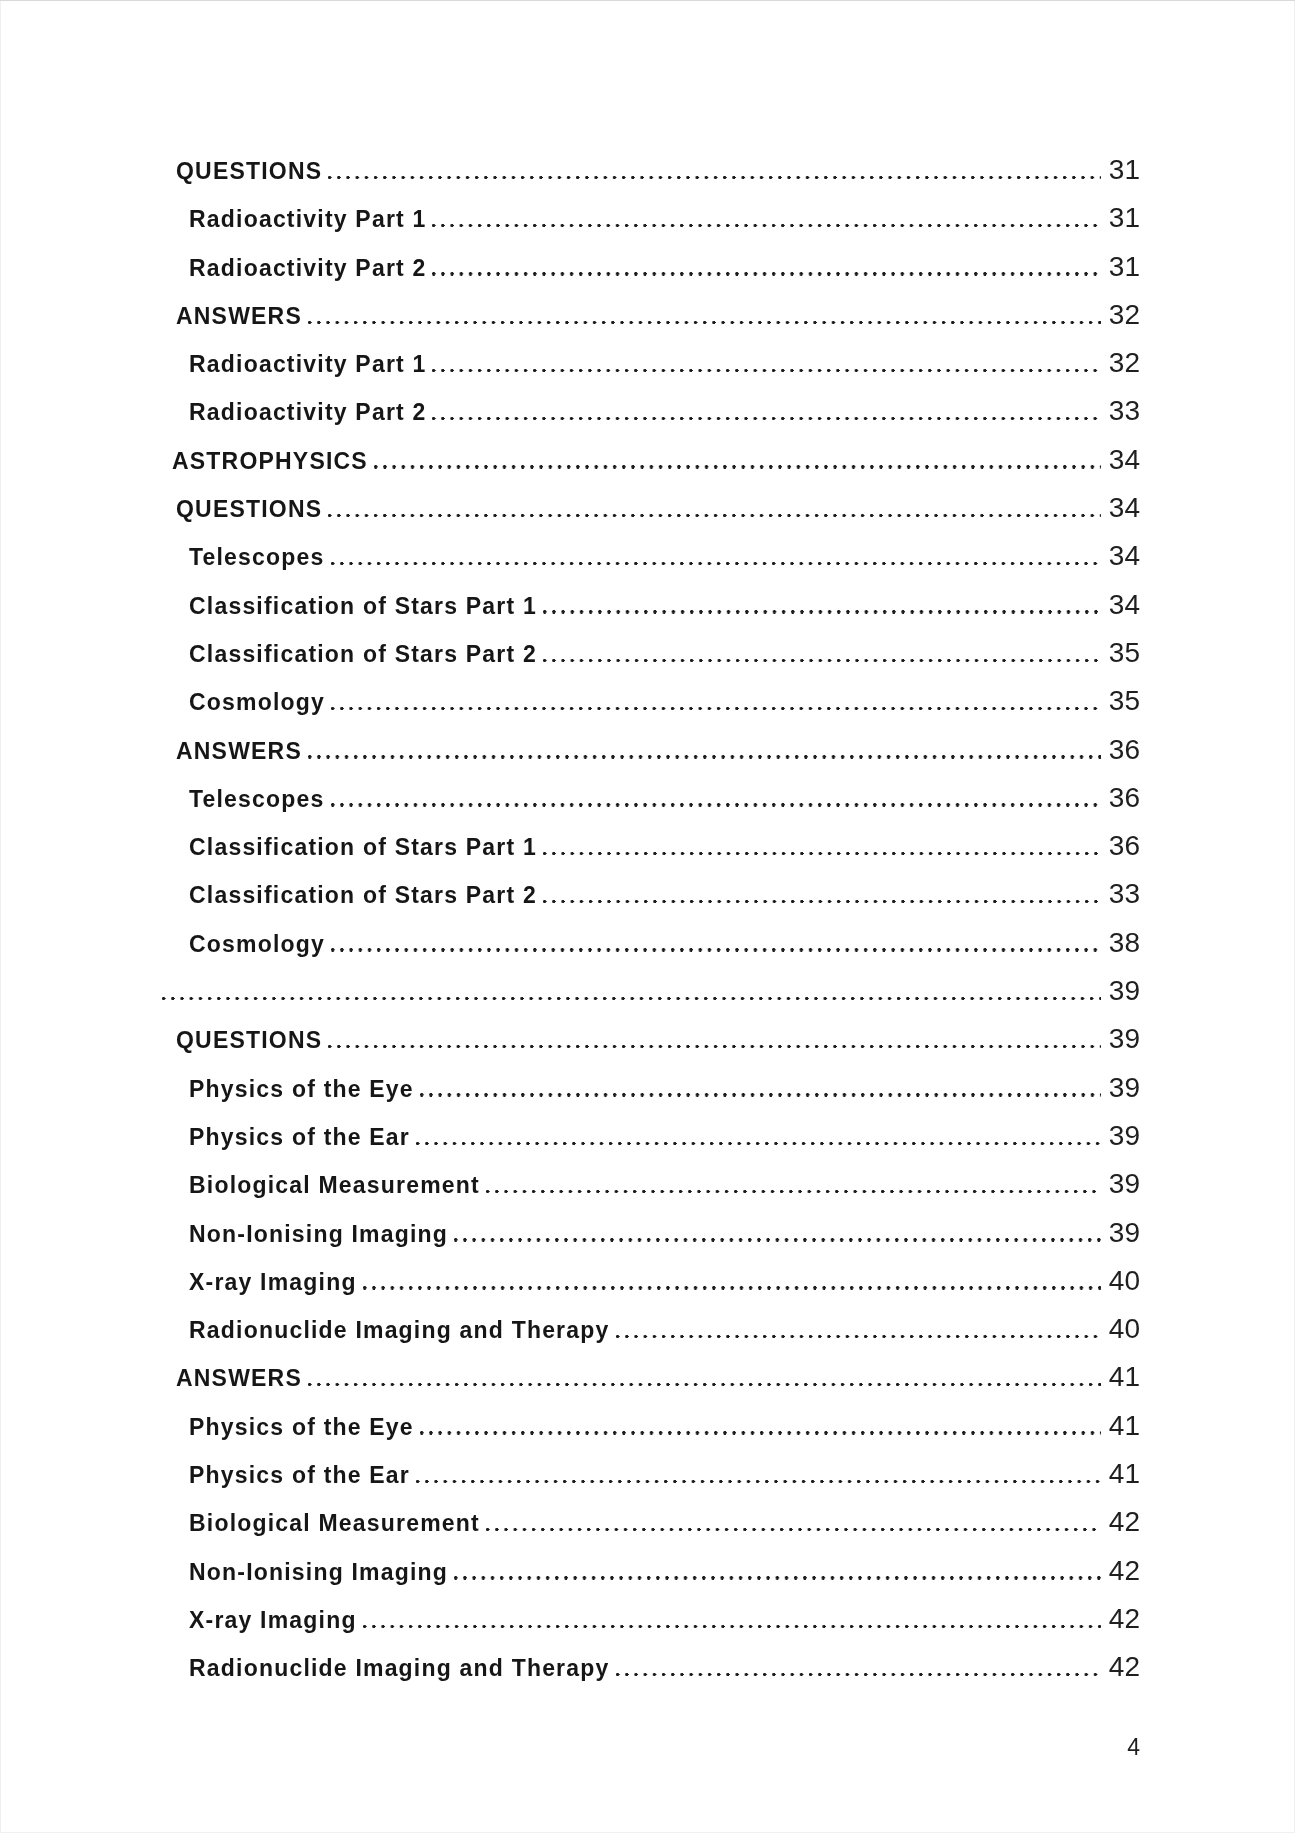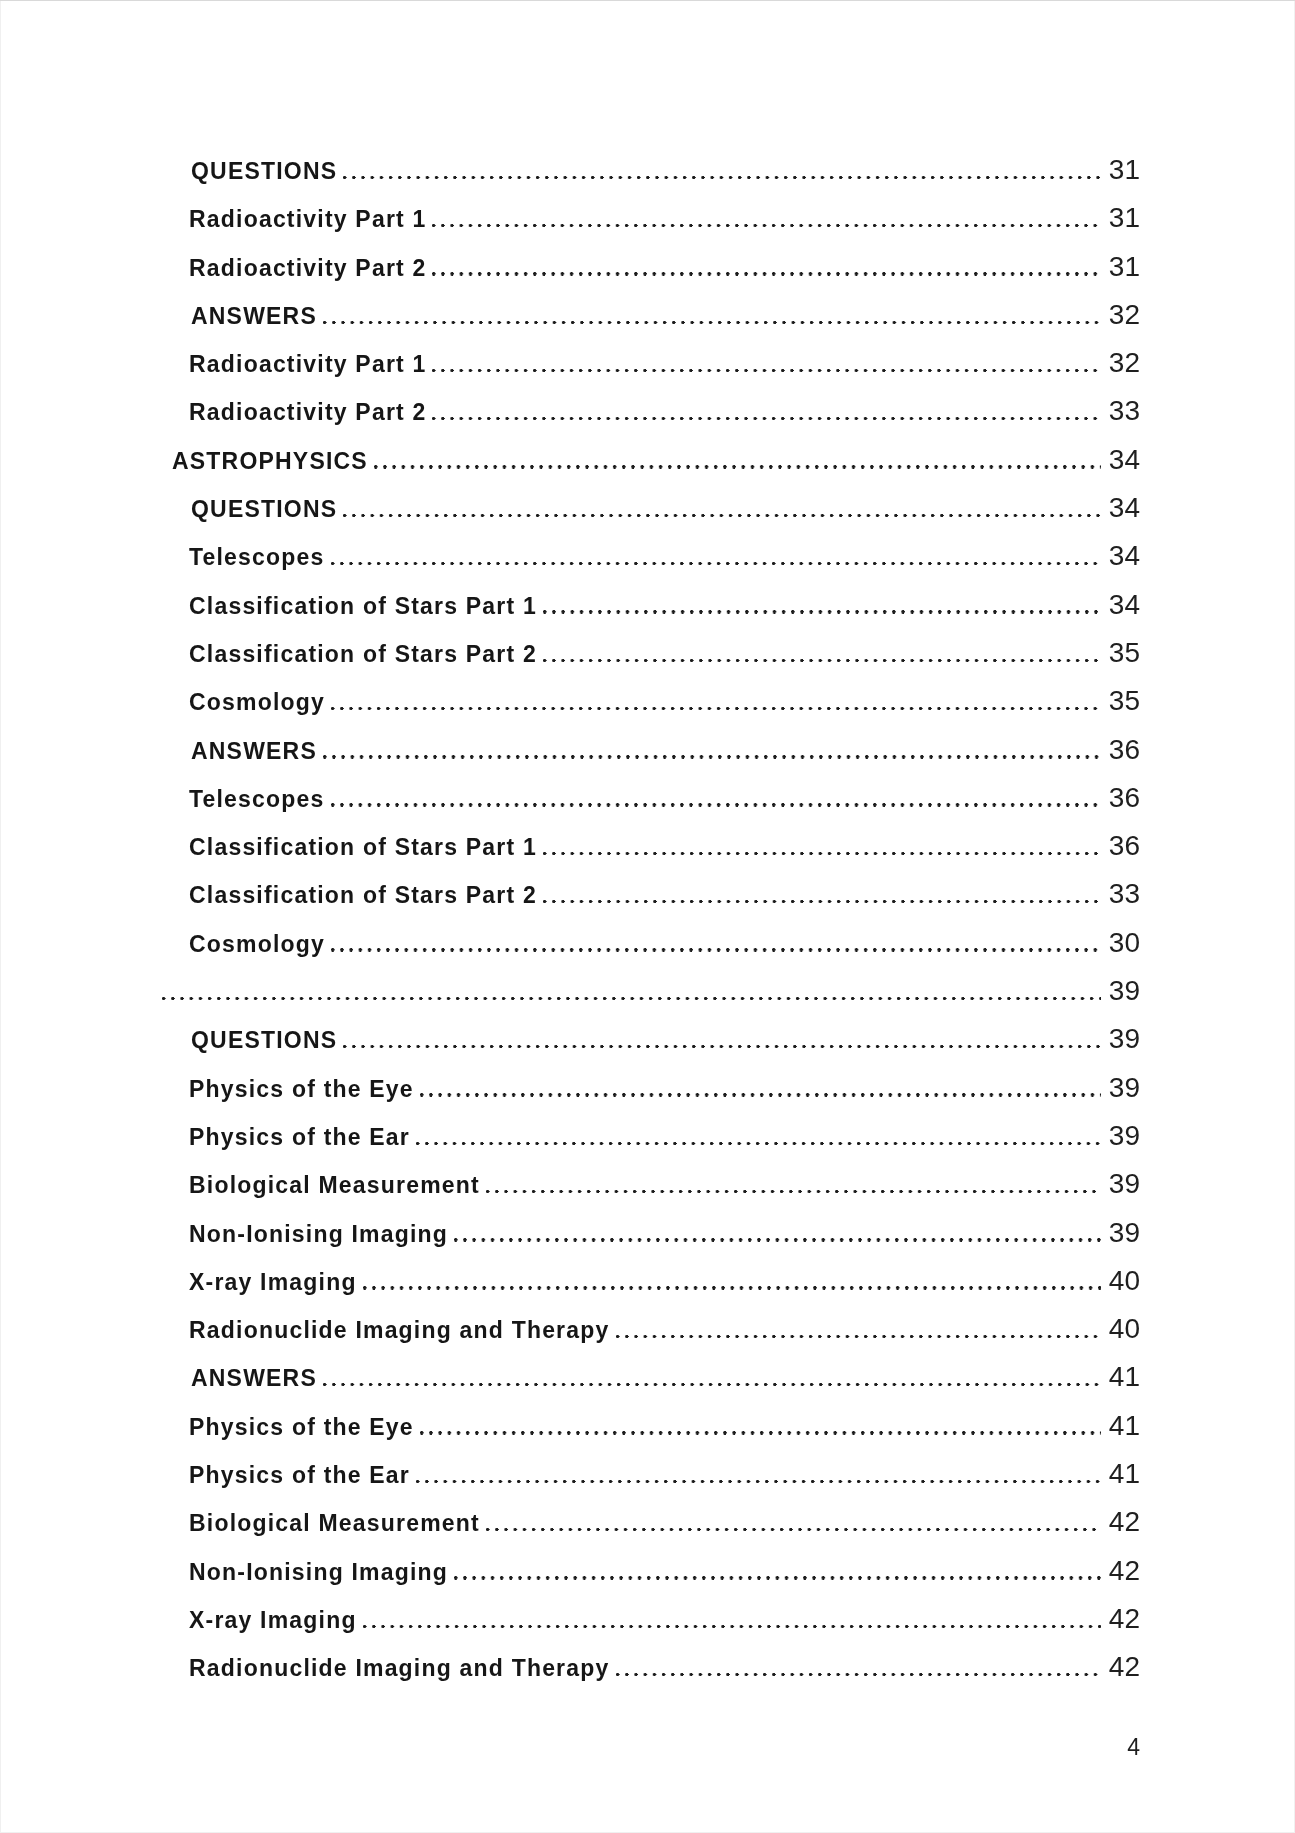--- a/index.html
+++ b/index.html
@@ -37,7 +37,7 @@
     color: #161616;
   }
   .toc-row.level-1 .label { margin-left: 16px; }
-  .toc-row.level-2 .label { margin-left: 35px; }
+  .toc-row.level-2 .label { margin-left: 20px; }
   .toc-row.level-3 .label { margin-left: 33px; }
   .leader {
     flex: 1;

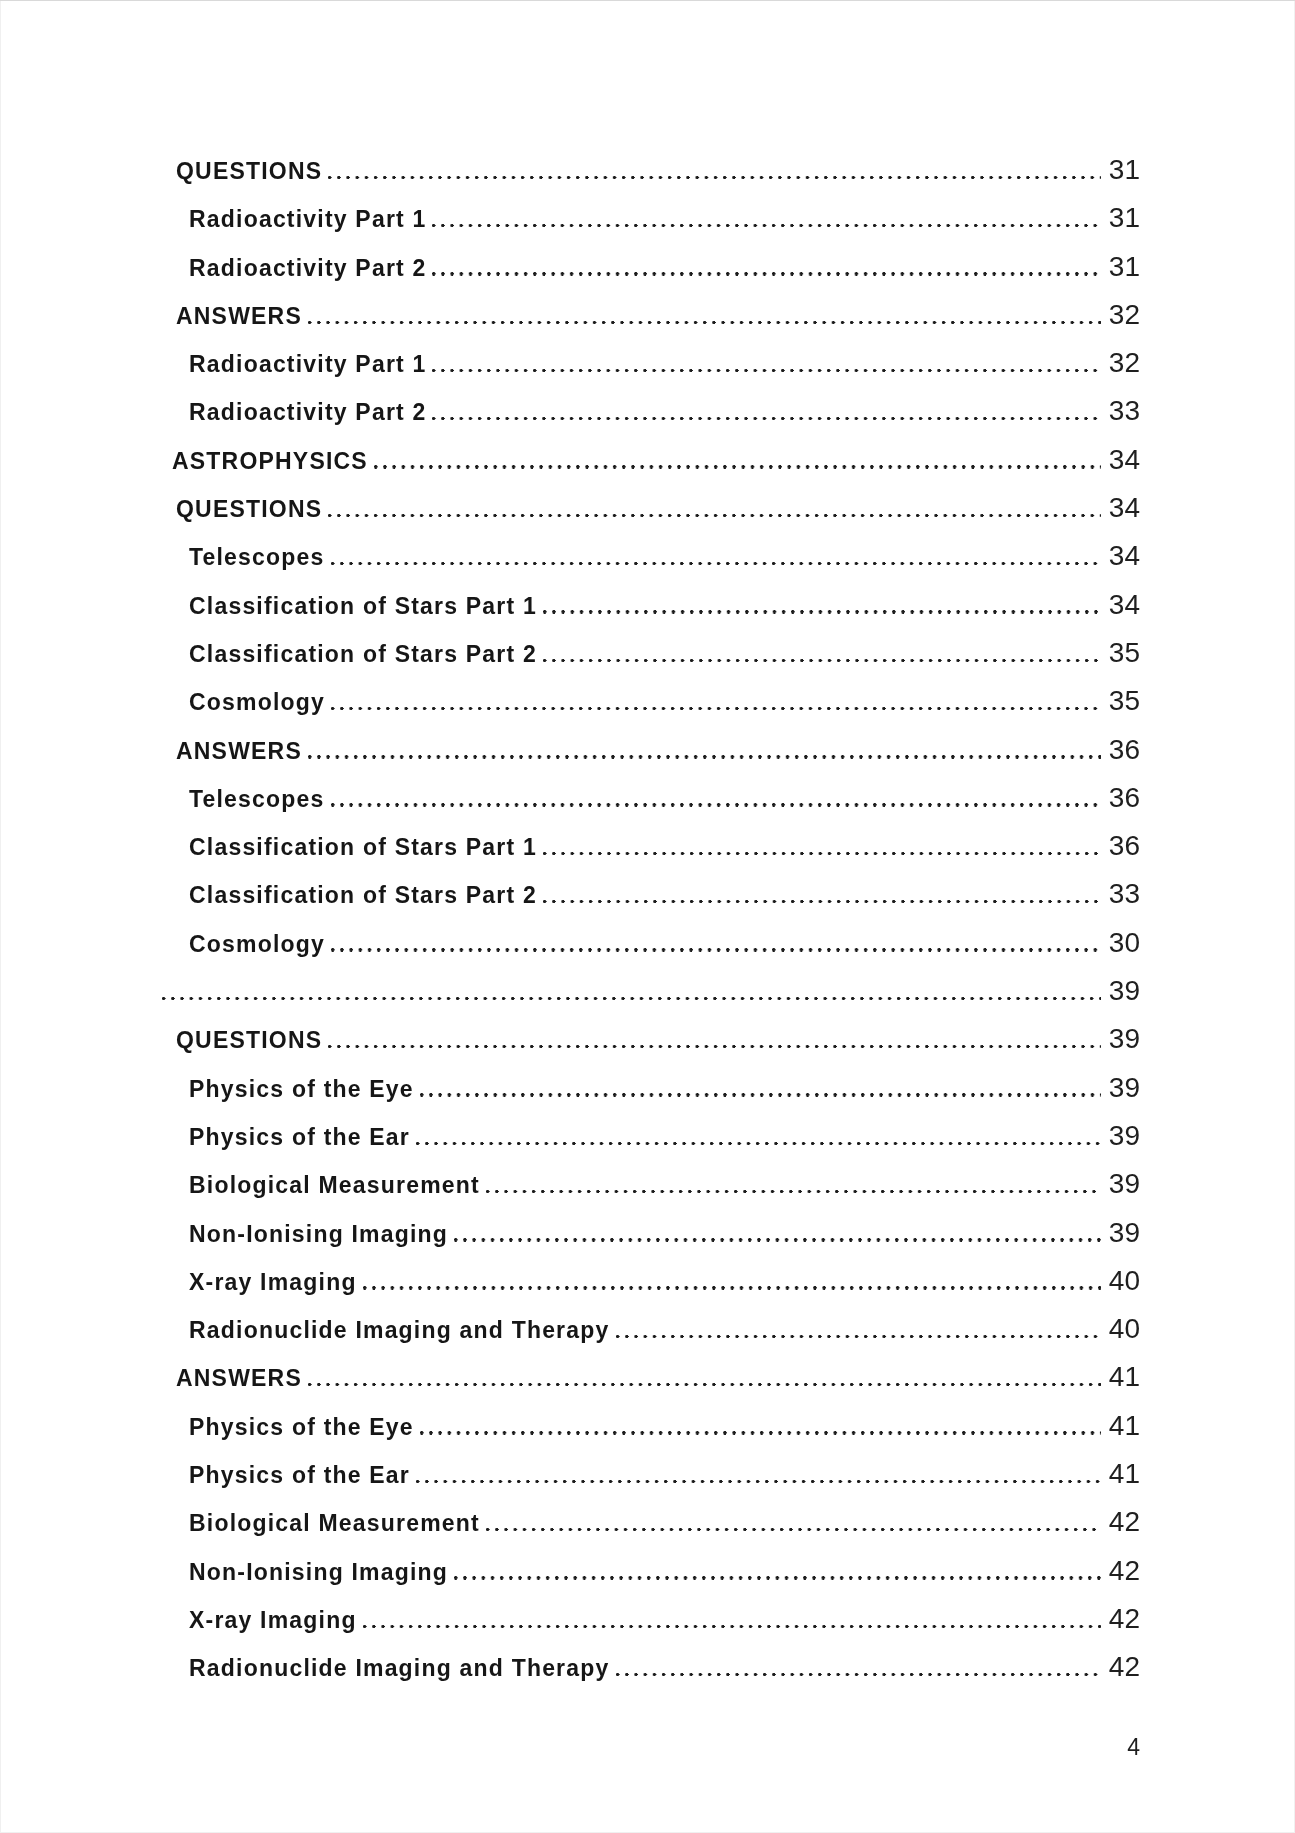--- a/index.html
+++ b/index.html
@@ -154,7 +154,7 @@
       <div class="toc-row level-3">
         <span class="label">Cosmology</span>
         <span class="leader"></span>
-        <span class="page-num">30</span>
+        <span class="page-num">38</span>
       </div>
       <div class="toc-row level-1">
         <span class="leader"></span>

